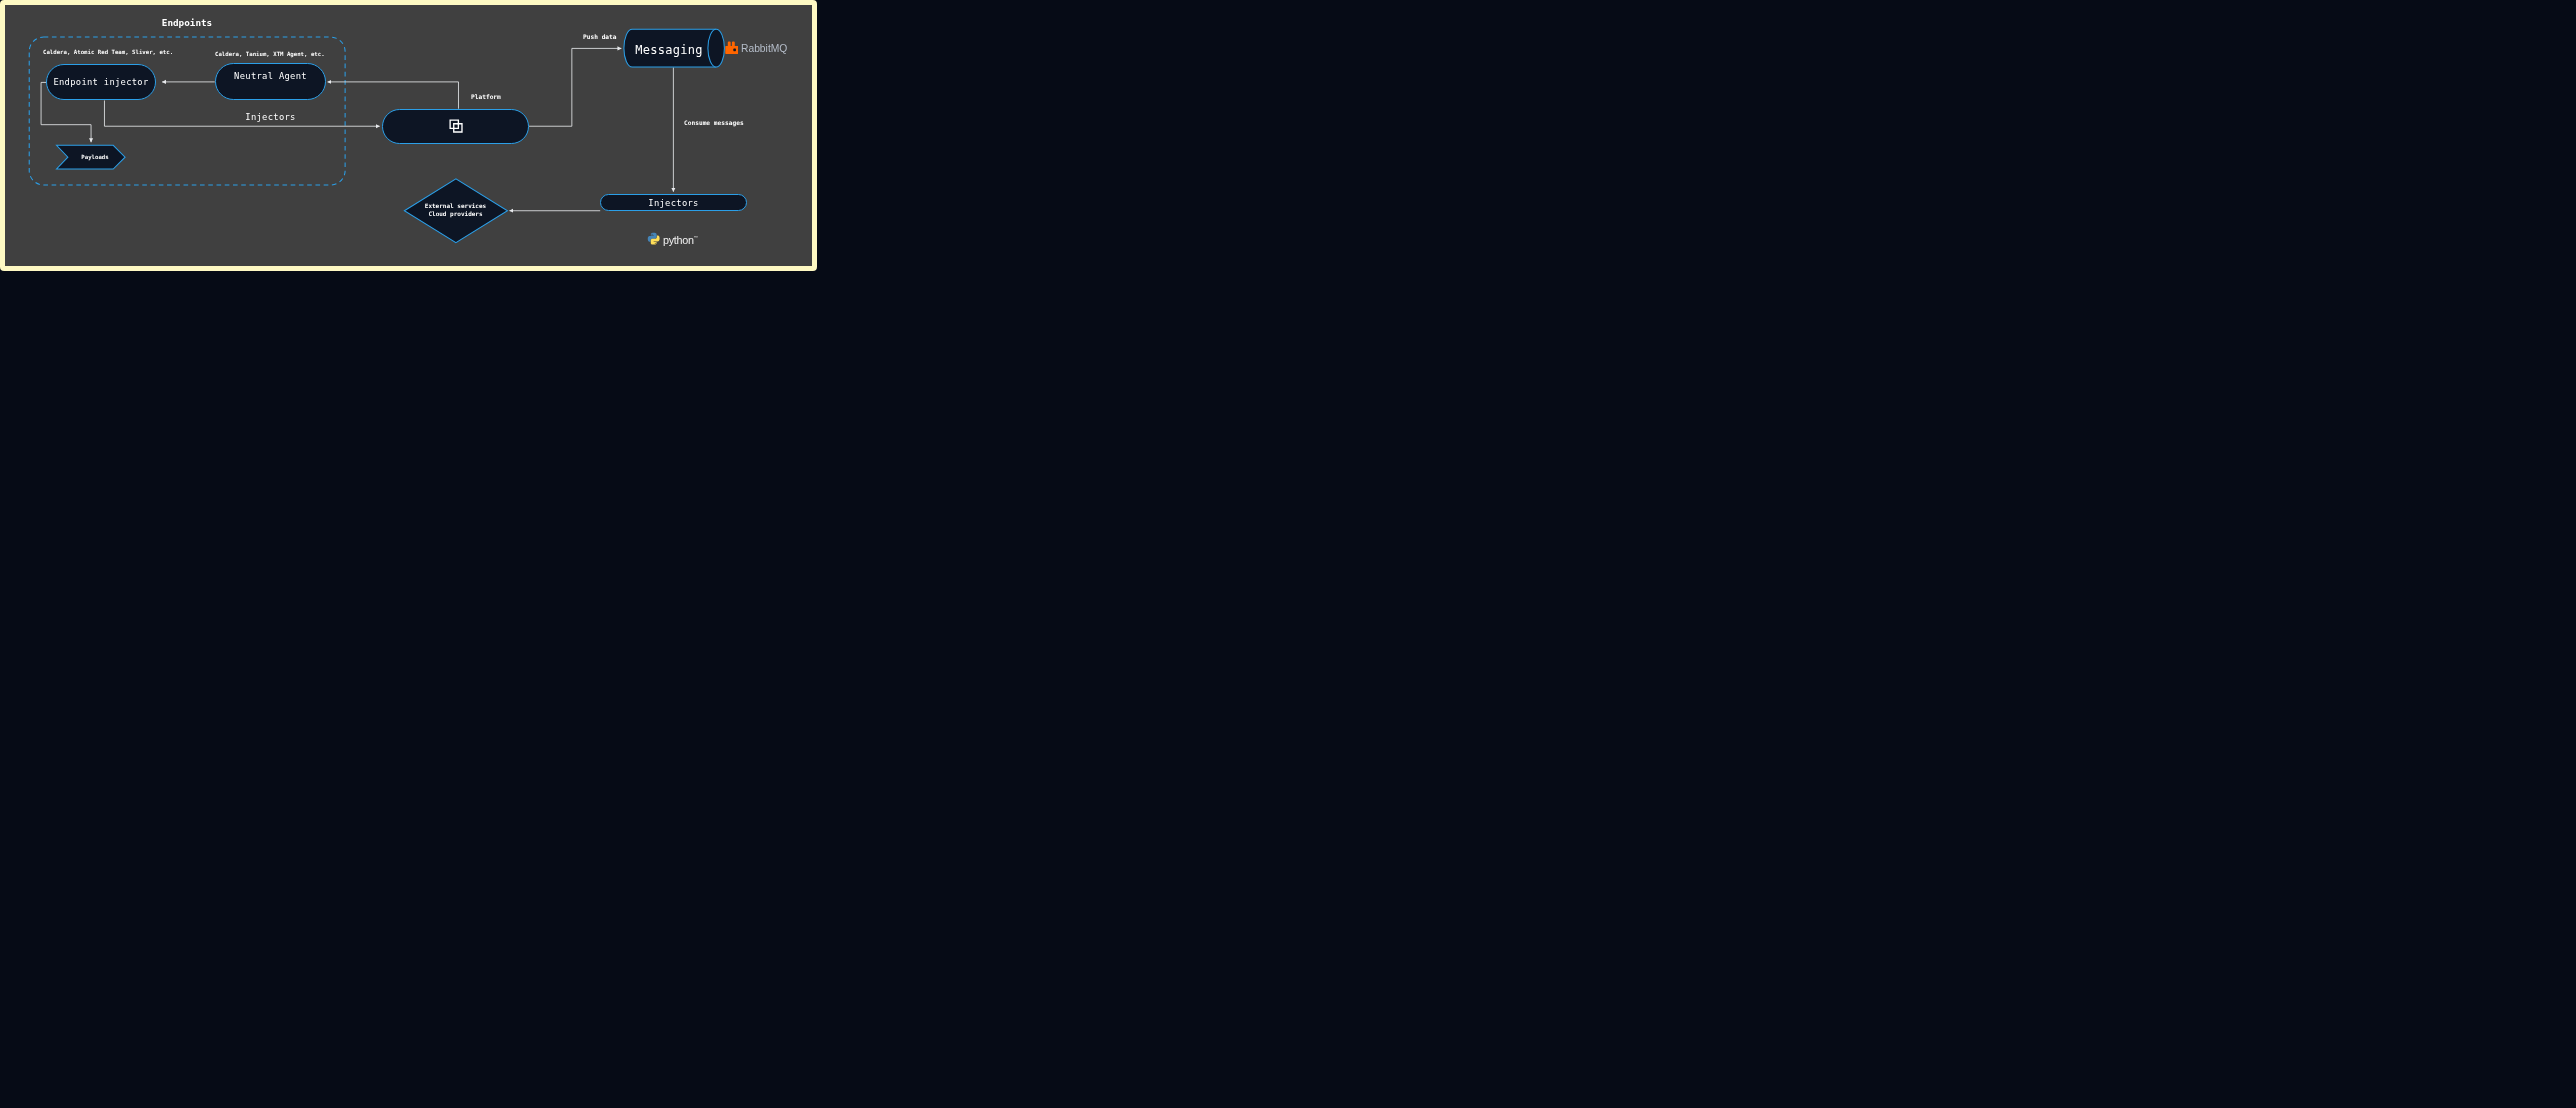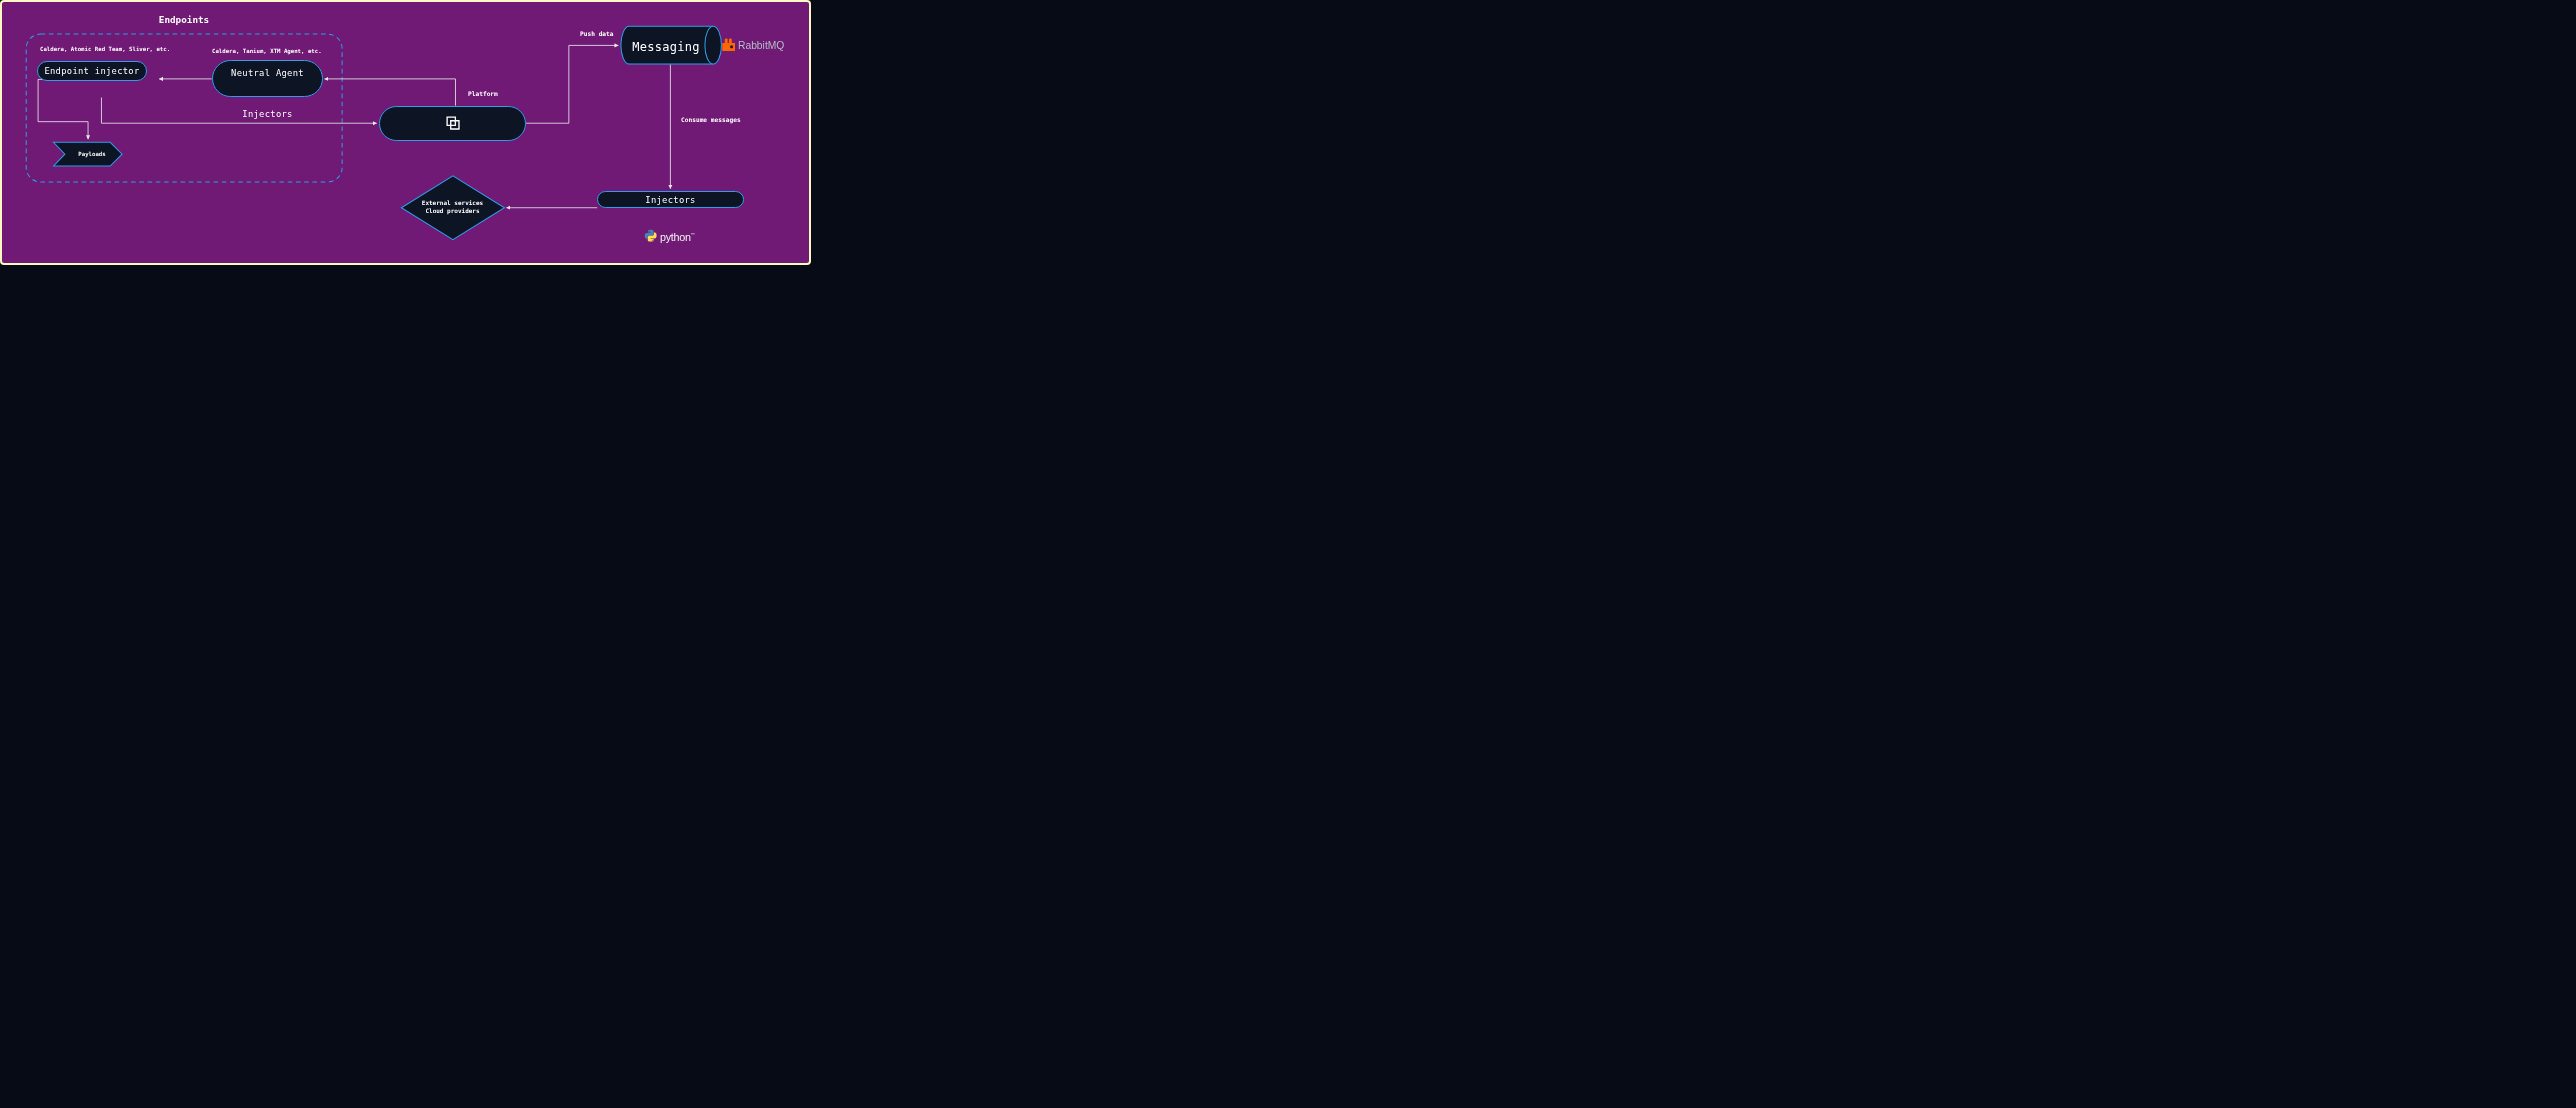--- a/index.html
+++ b/index.html
@@ -5,7 +5,7 @@
   html, body { margin:0; padding:0; background:#060b16; }
   .canvas {
     position:relative; width:807px; height:261px;
-    background:#701a75; border:2px solid #fef9c3; border-radius:4.1px;
+    background:#404040; border:5px solid #fef9c3; border-radius:4.1px;
     overflow:hidden;
     font-family:"DejaVu Sans Mono", monospace; color:#ffffff;
   }

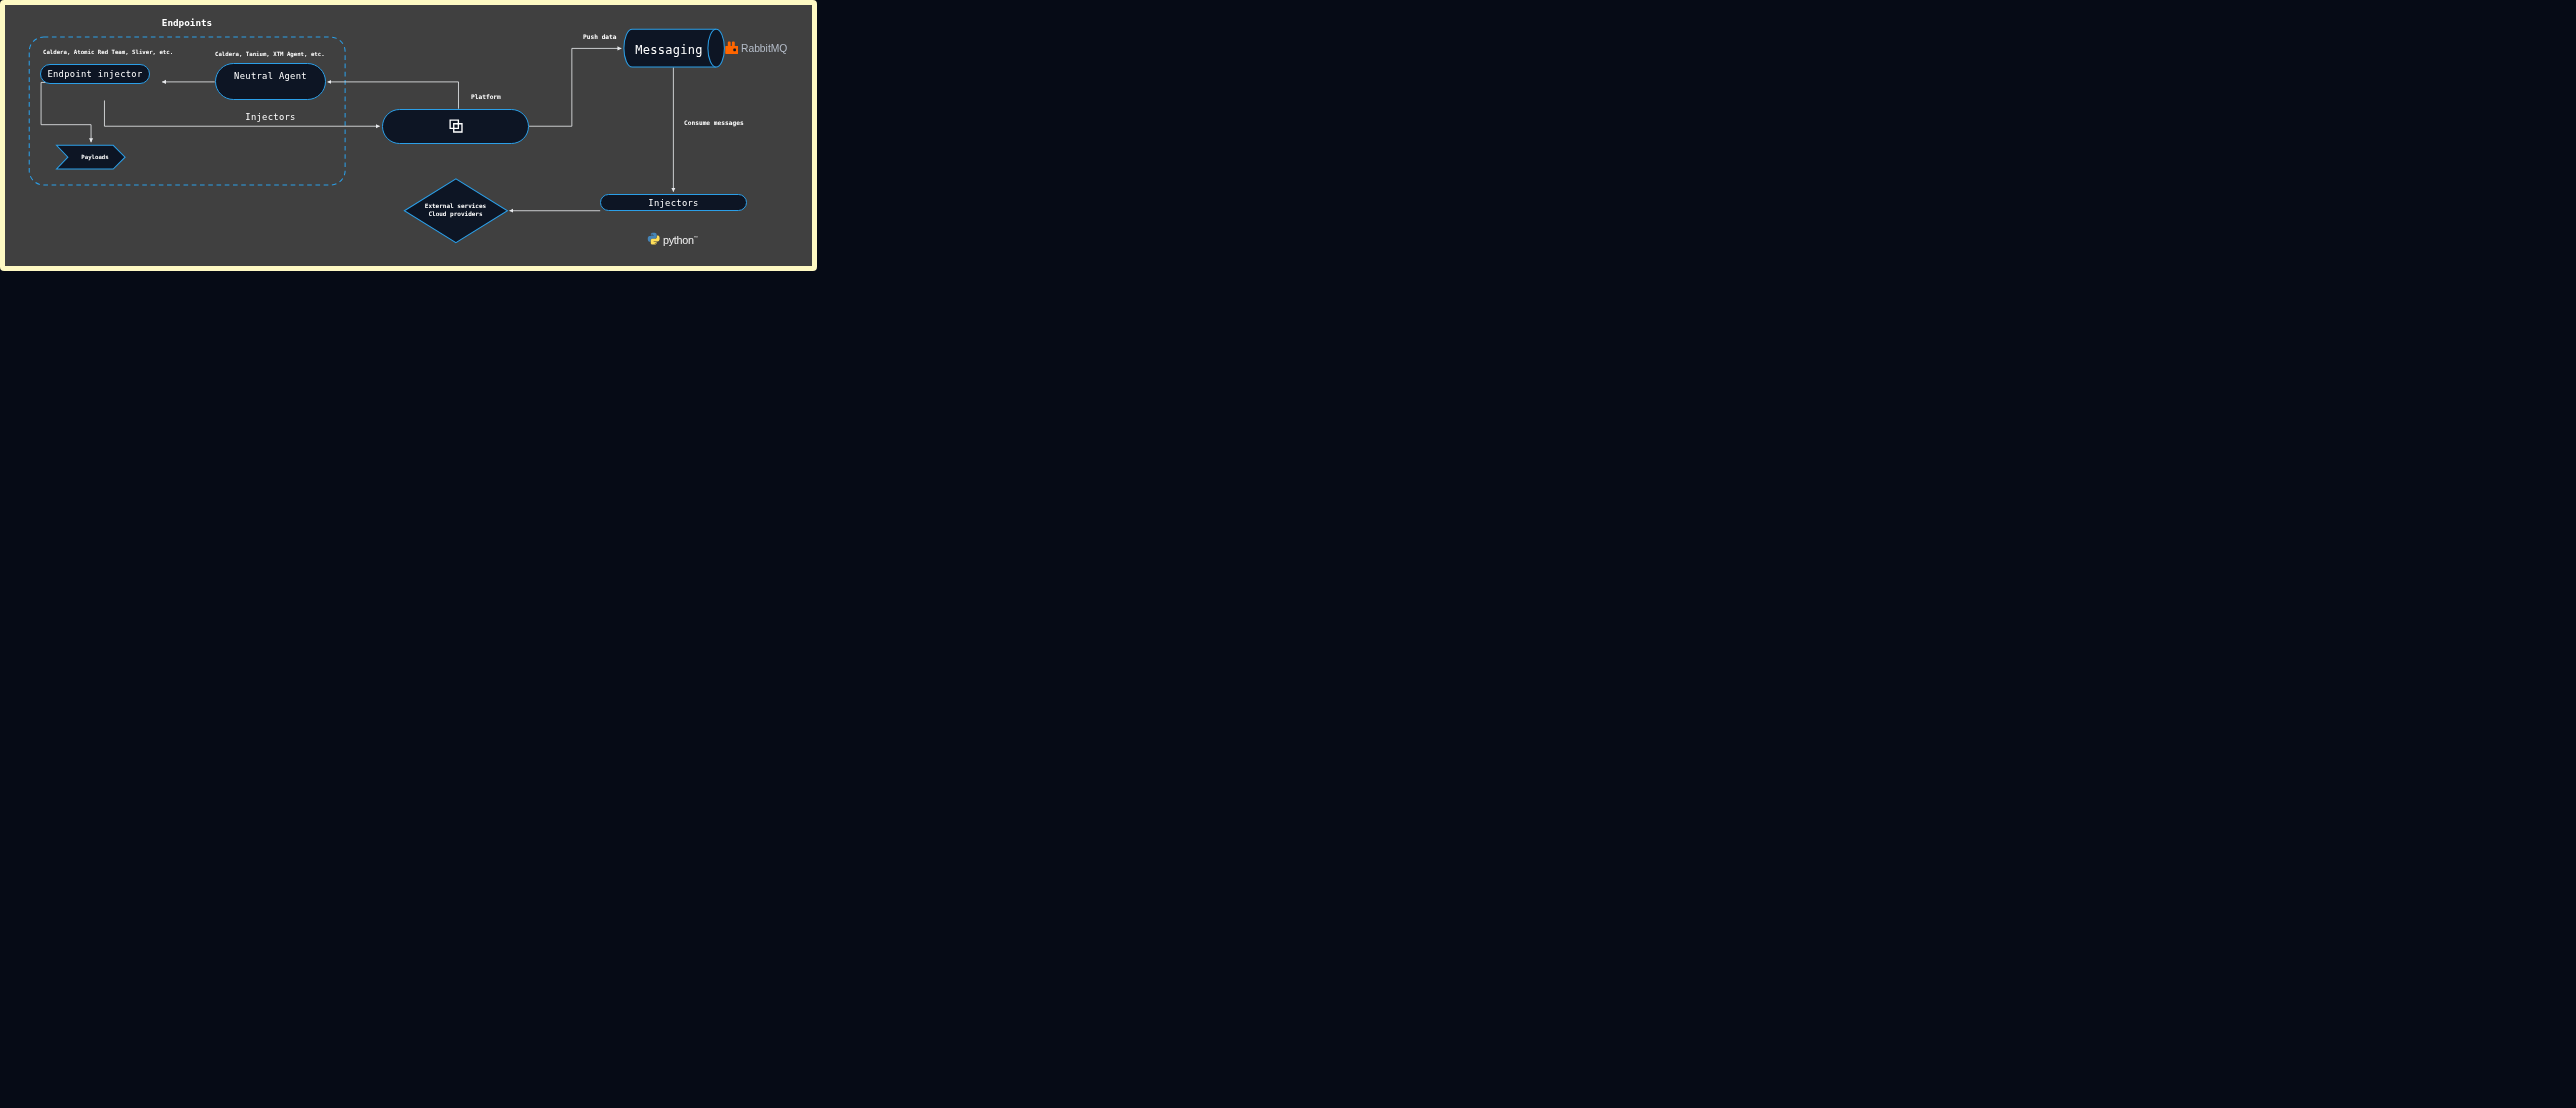--- a/index.html
+++ b/index.html
@@ -65,7 +65,7 @@
   <div class="note" style="left:38px; top:44px;">Caldera, Atomic Red Team, Sliver, etc.</div>
   <div class="note" style="left:210px; top:46px;">Caldera, Tanium, XTM Agent, etc.</div>
 
-  <div class="node" style="left:35px; top:59px; width:110px; height:20px; border-radius:18px;">
+  <div class="node" style="left:41px; top:59px; width:110px; height:36px; border-radius:18px;">
     <span>Endpoint injector</span>
   </div>
 

